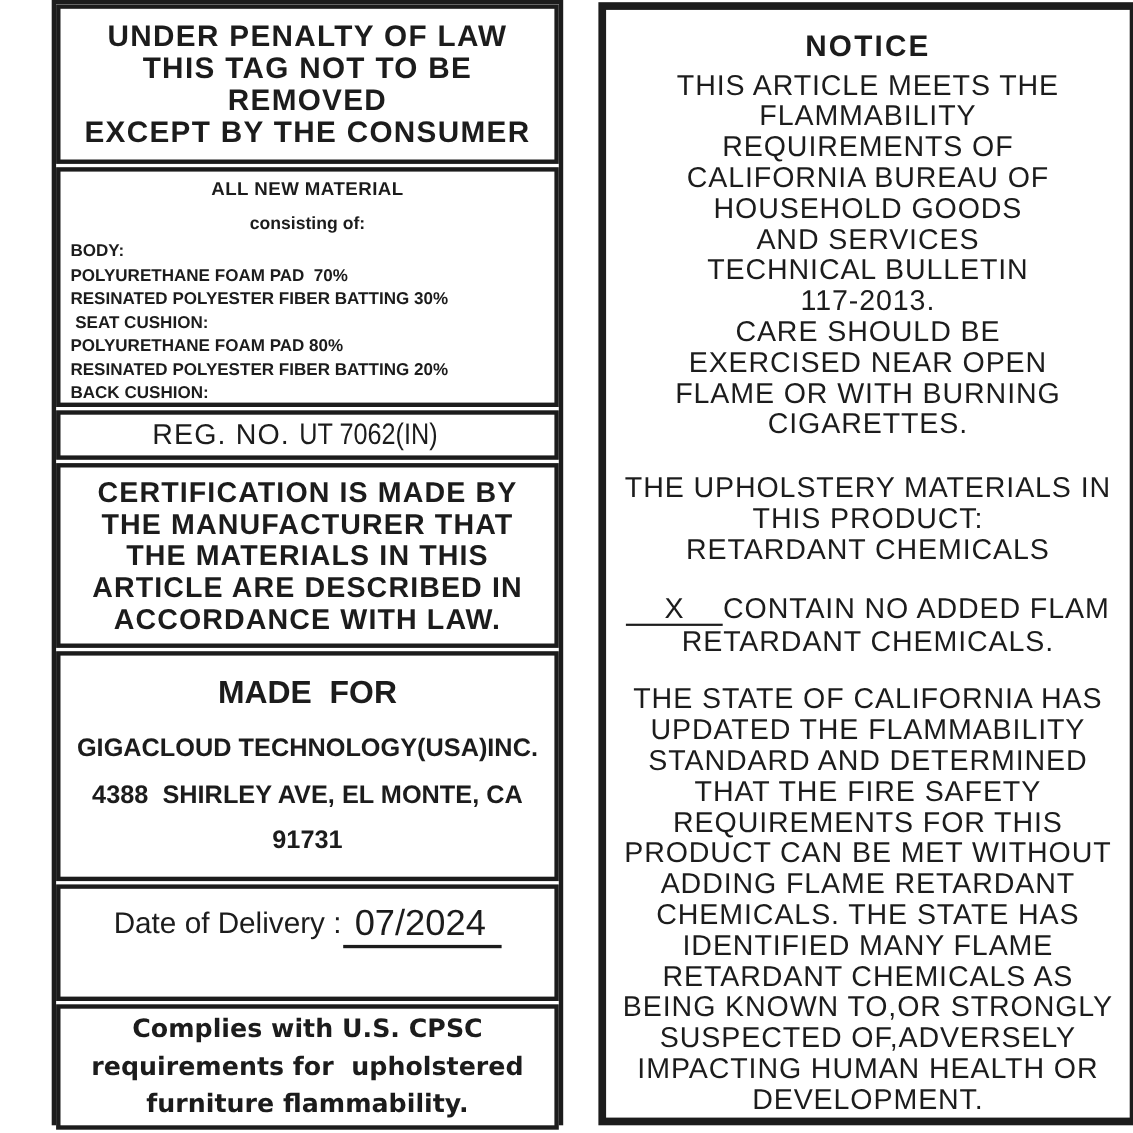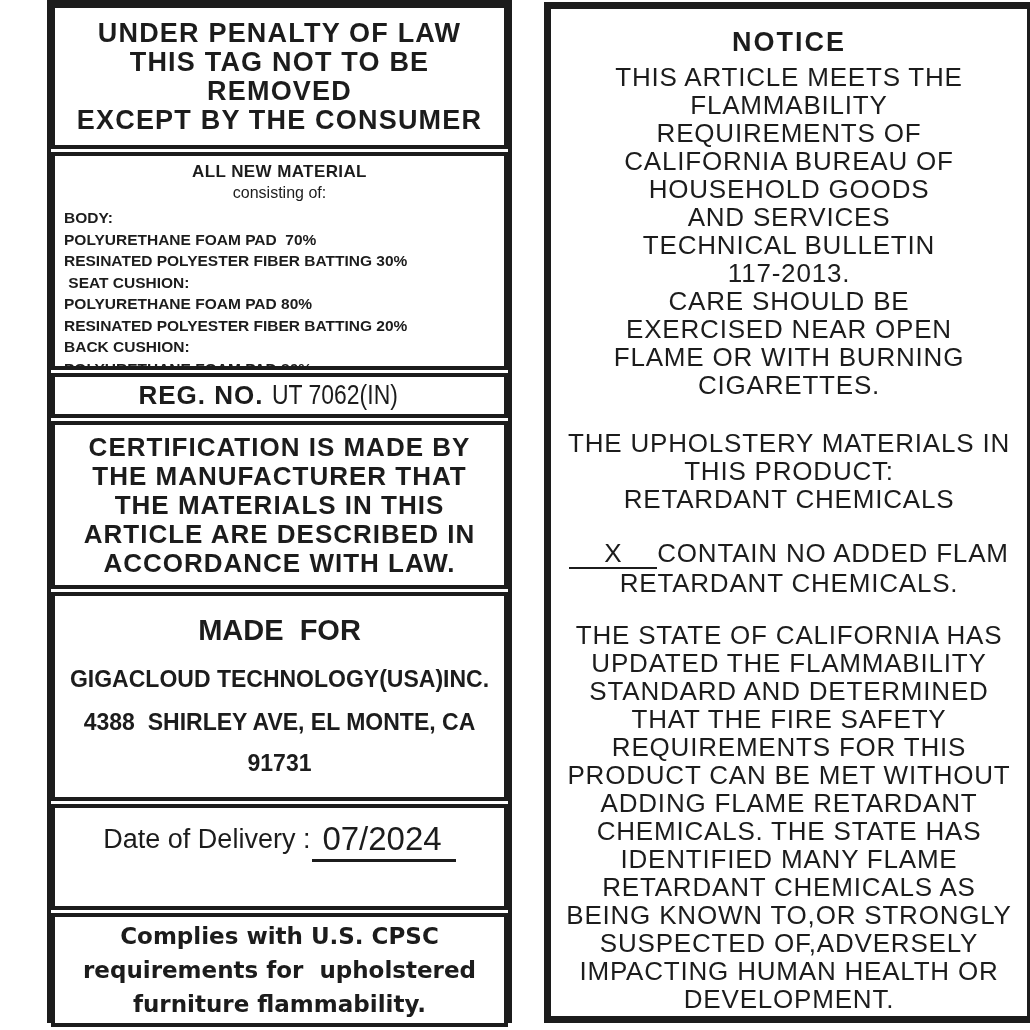--- a/index.html
+++ b/index.html
@@ -61,9 +61,9 @@
   }
   .materials-subtitle {
     text-align: center;
-    font-weight: normal;
+    font-weight: bold;
     font-size: 16px;
-    margin-top: 2px;
+    margin-top: 13px;
   }
   .materials-list {
     font-weight: bold;

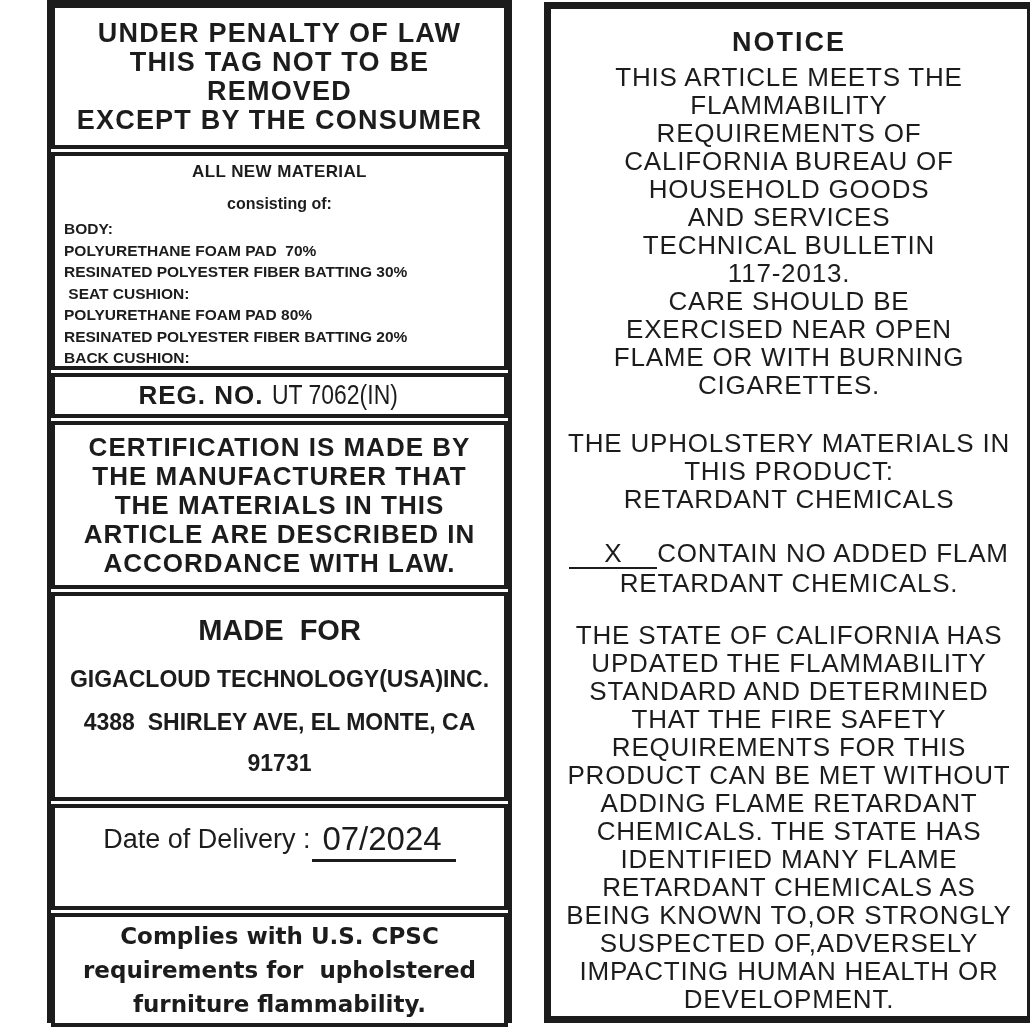--- a/index.html
+++ b/index.html
@@ -80,7 +80,7 @@
     justify-content: center;
   }
   .reg-label {
-    font-weight: bold;
+    font-weight: normal;
     font-size: 26px;
     letter-spacing: 1px;
   }

